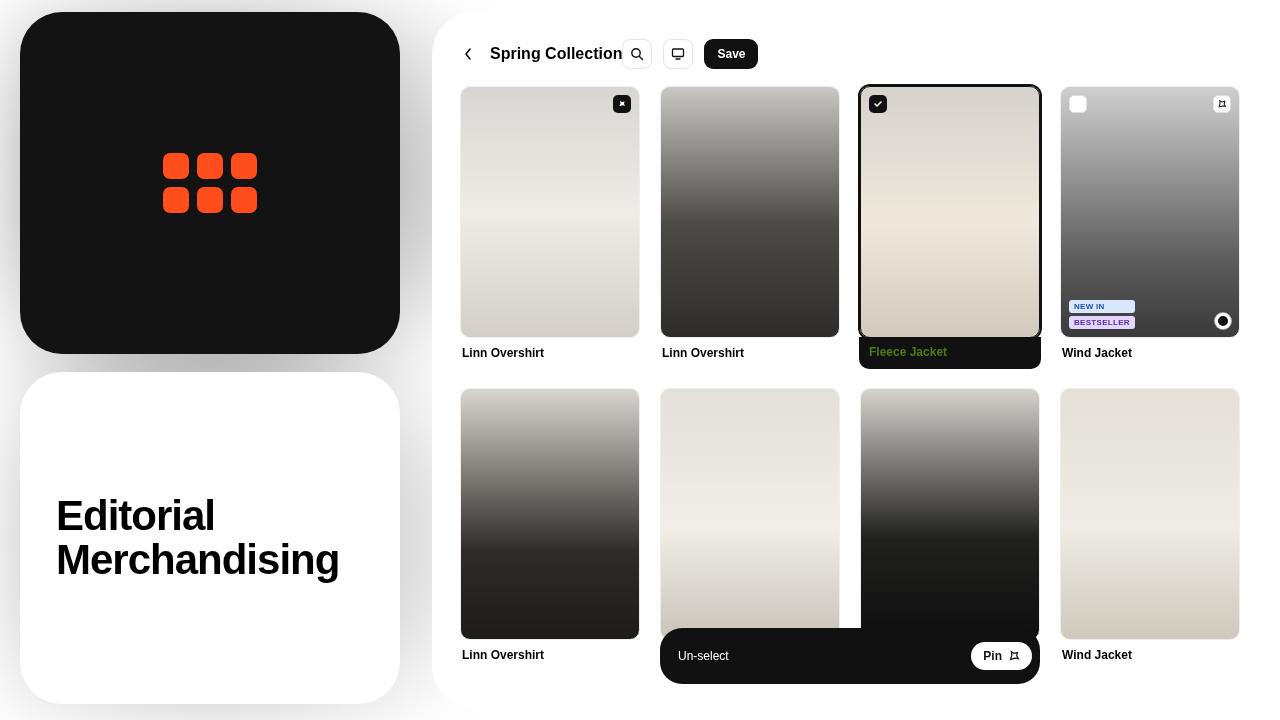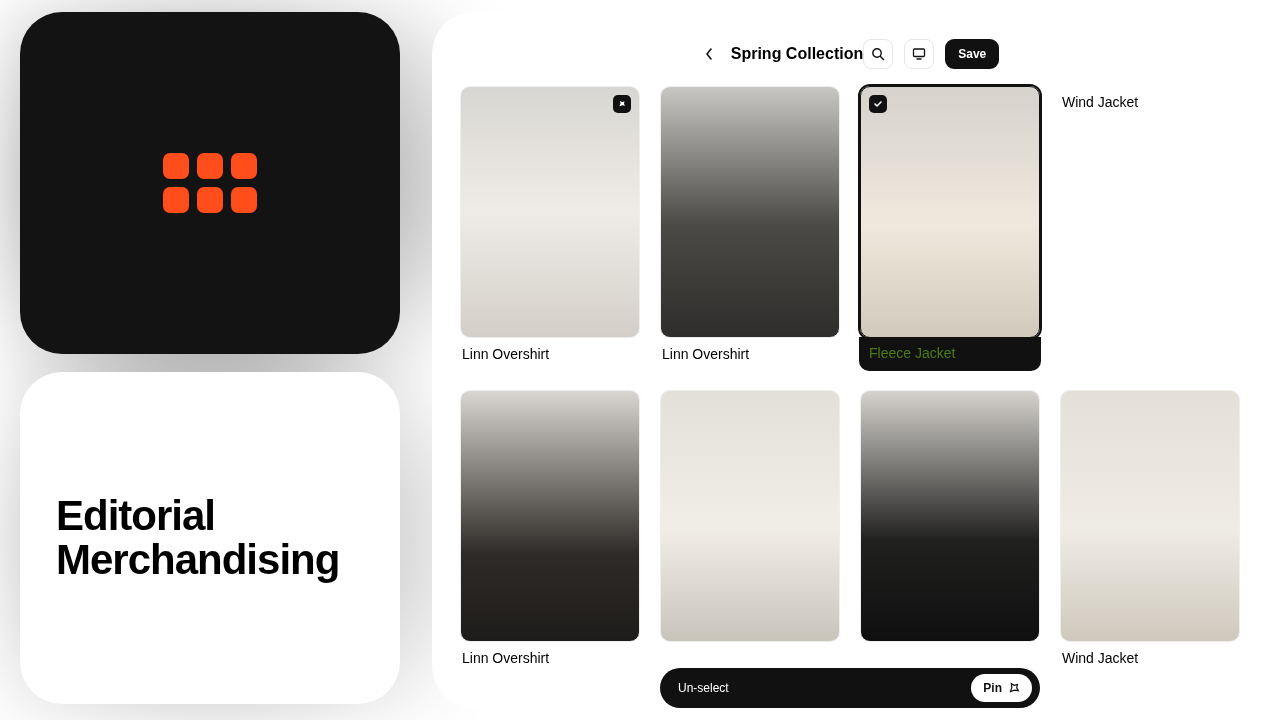--- a/index.html
+++ b/index.html
@@ -60,7 +60,7 @@
     overflow: hidden;
   }
 
-  .app-header { display:flex; align-items:center; justify-content:center; height:28px; margin-bottom:18px;}
+  .app-header { display:flex; align-items:center; justify-content:flex-start; height:28px; margin-bottom:18px;}
   .app-header-left { display:flex; align-items:center; gap:14px;}
   .back-btn { width:16px; height:16px; display:flex; align-items:center; justify-content:center; cursor:pointer;}
   .title { font-size:16px; font-weight:600; }

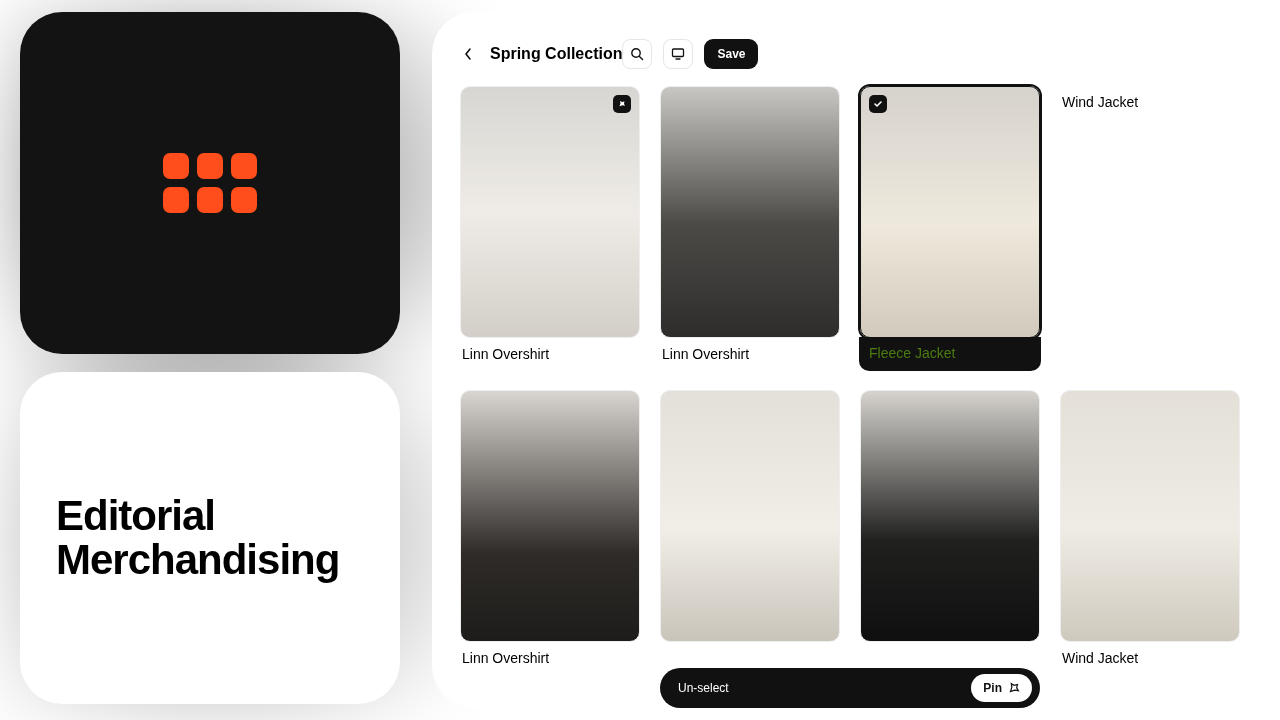--- a/index.html
+++ b/index.html
@@ -204,6 +204,19 @@
       </div>
 
       <div class="card">
+        <div class="thumb m4">
+          <div class="chip check-chip unchecked"></div>
+          <div class="chip pin-chip light">
+            <svg width="10" height="10" viewBox="0 0 10 10">
+                <path d="M5 1 L6.6 3.6 L9 4.2 L6.8 6 L5 9 L3.2 6 L1 4.2 L3.4 3.6 Z" fill="none" stroke="#111" stroke-width="1" transform="rotate(45 5 5)"></path>
+              </svg>
+          </div>
+          <div class="badges">
+            <span class="badge newin">NEW IN</span>
+            <span class="badge best">BESTSELLER</span>
+          </div>
+          <div class="color-dot"></div>
+        </div>
         <div class="caption-wrap">
             <div class="caption">Wind Jacket</div>
           </div>

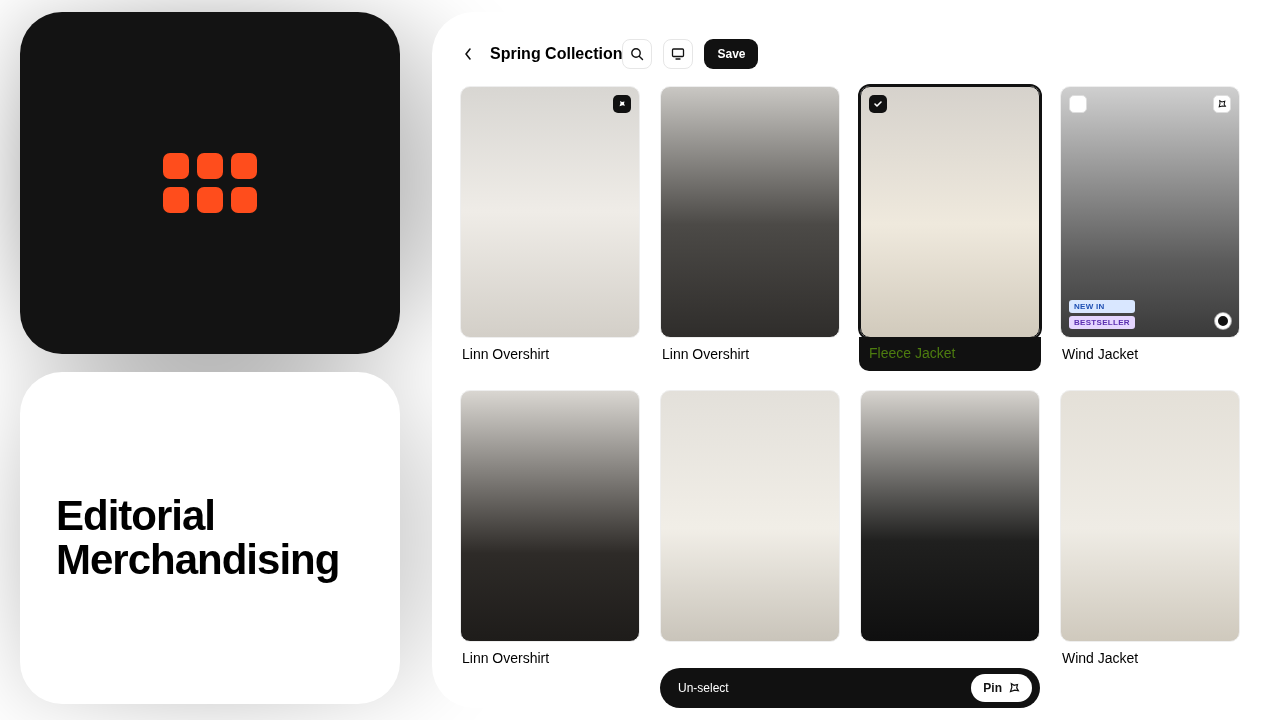--- a/index.html
+++ b/index.html
@@ -78,7 +78,7 @@
   .card.selected .thumb { outline:2px solid #111; border-color:#111; }
   .card.selected .caption-wrap { background:#111; color:#4d7c0f; border-radius:0 0 10px 10px; margin:-1px; padding:8px 10px 10px; }
   .card .caption-wrap { padding:8px 2px 0; }
-  .caption { font-size:14px; font-weight:400; }
+  .caption { font-size:12px; font-weight:700; }
 
   
   .m1 { background: linear-gradient(180deg,#d8d6d2 0%, #efece7 50%, #d3cfc8 100%); }

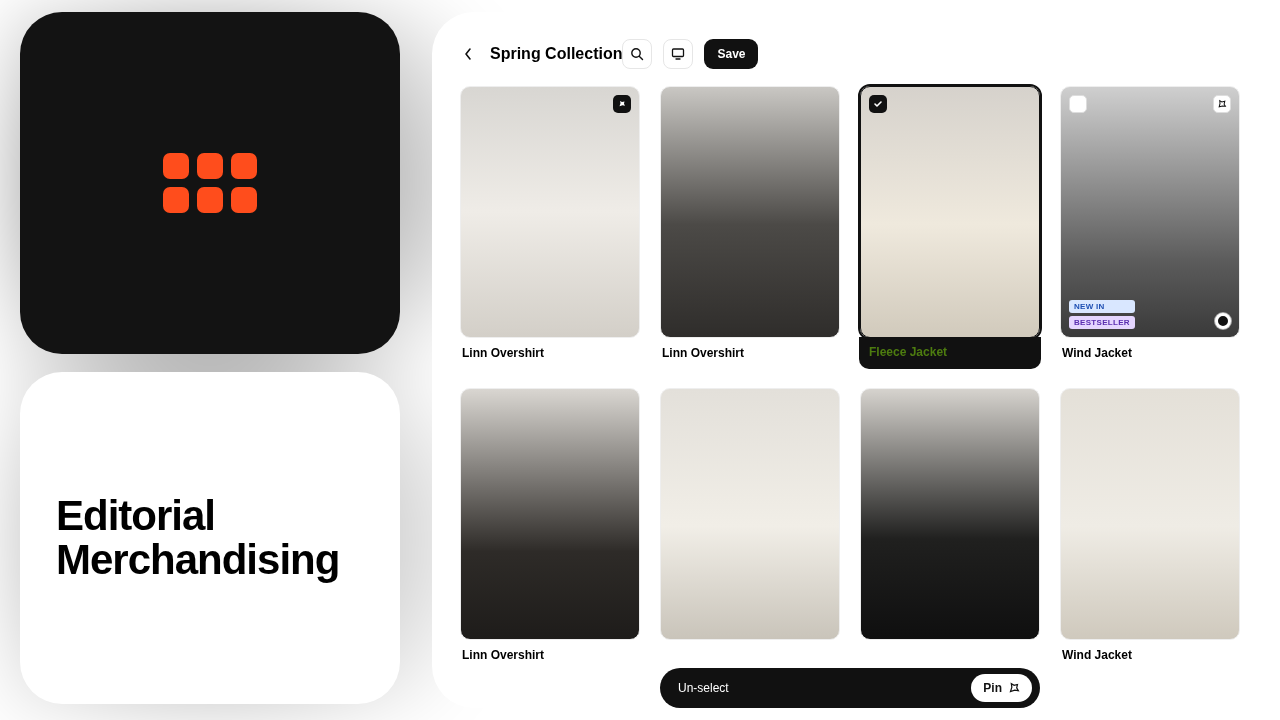--- a/index.html
+++ b/index.html
@@ -105,7 +105,7 @@
   
   .action-bar {
     position:absolute; left:50%; transform:translateX(-50%);
-    bottom:0; width:380px; height:40px;
+    bottom:24px; width:380px; height:56px;
     background:#111; border-radius:22px; color:#fff;
     display:flex; align-items:center; justify-content:space-between;
     padding:0 8px 0 18px; font-size:12px;

